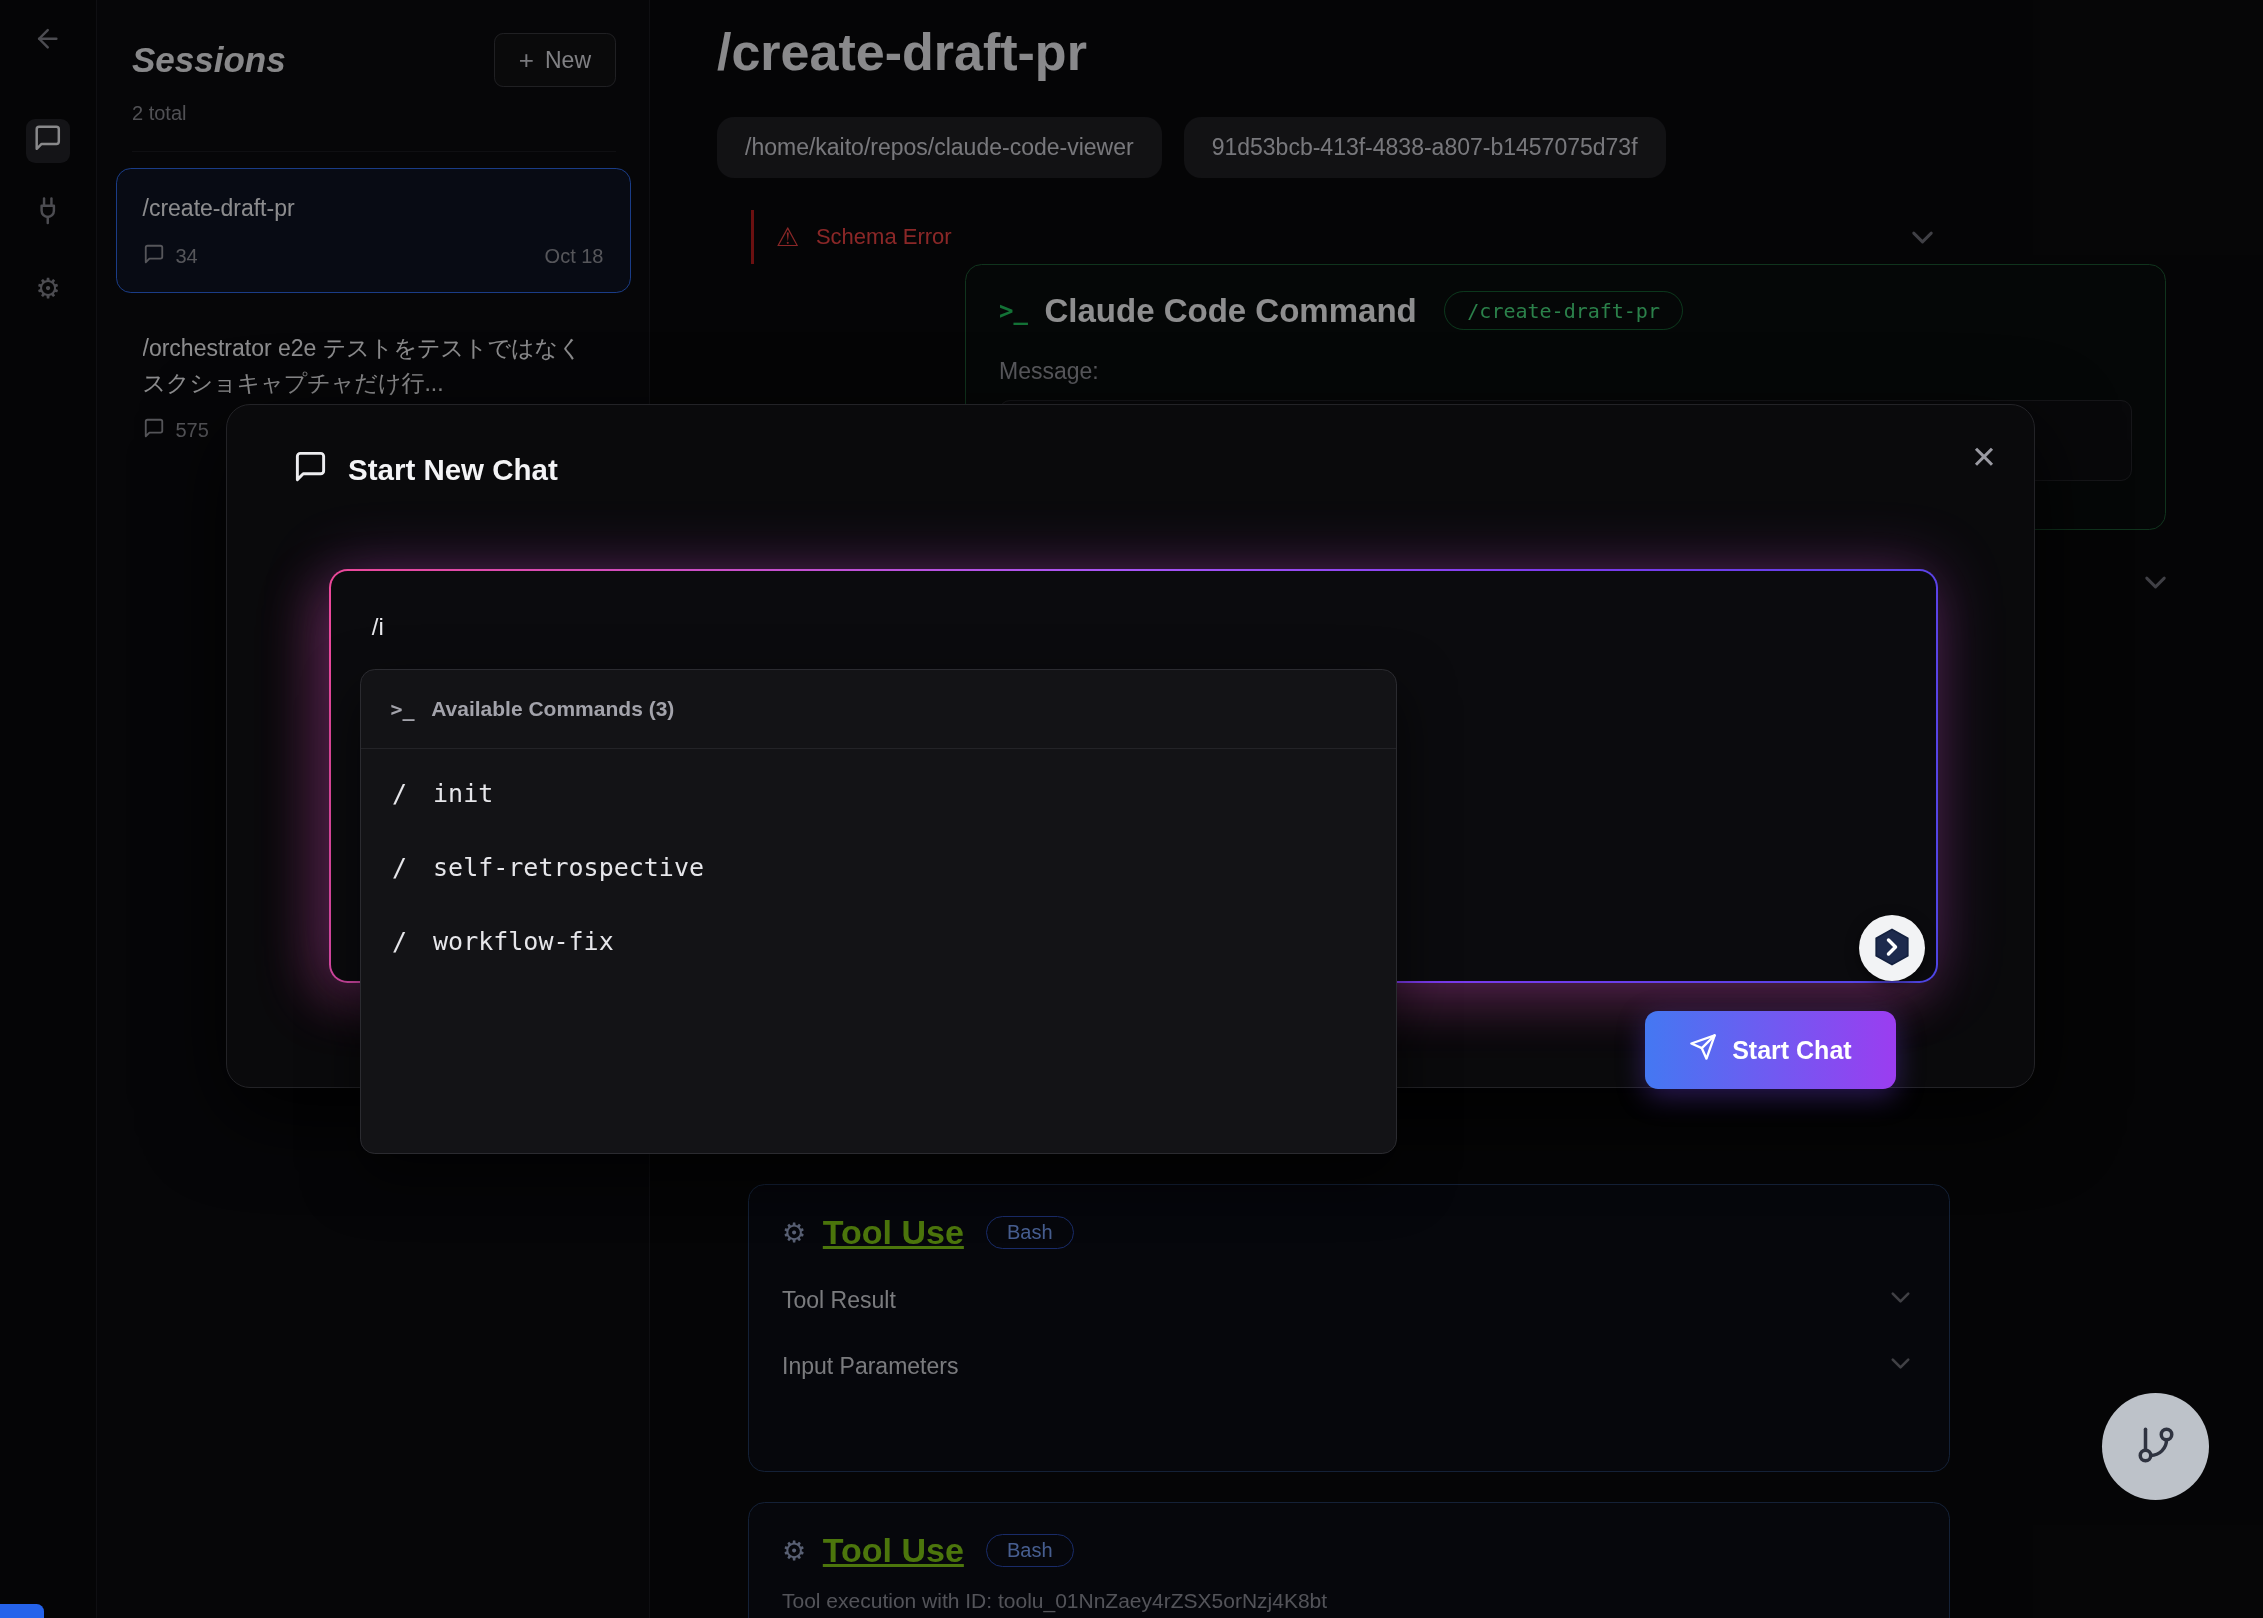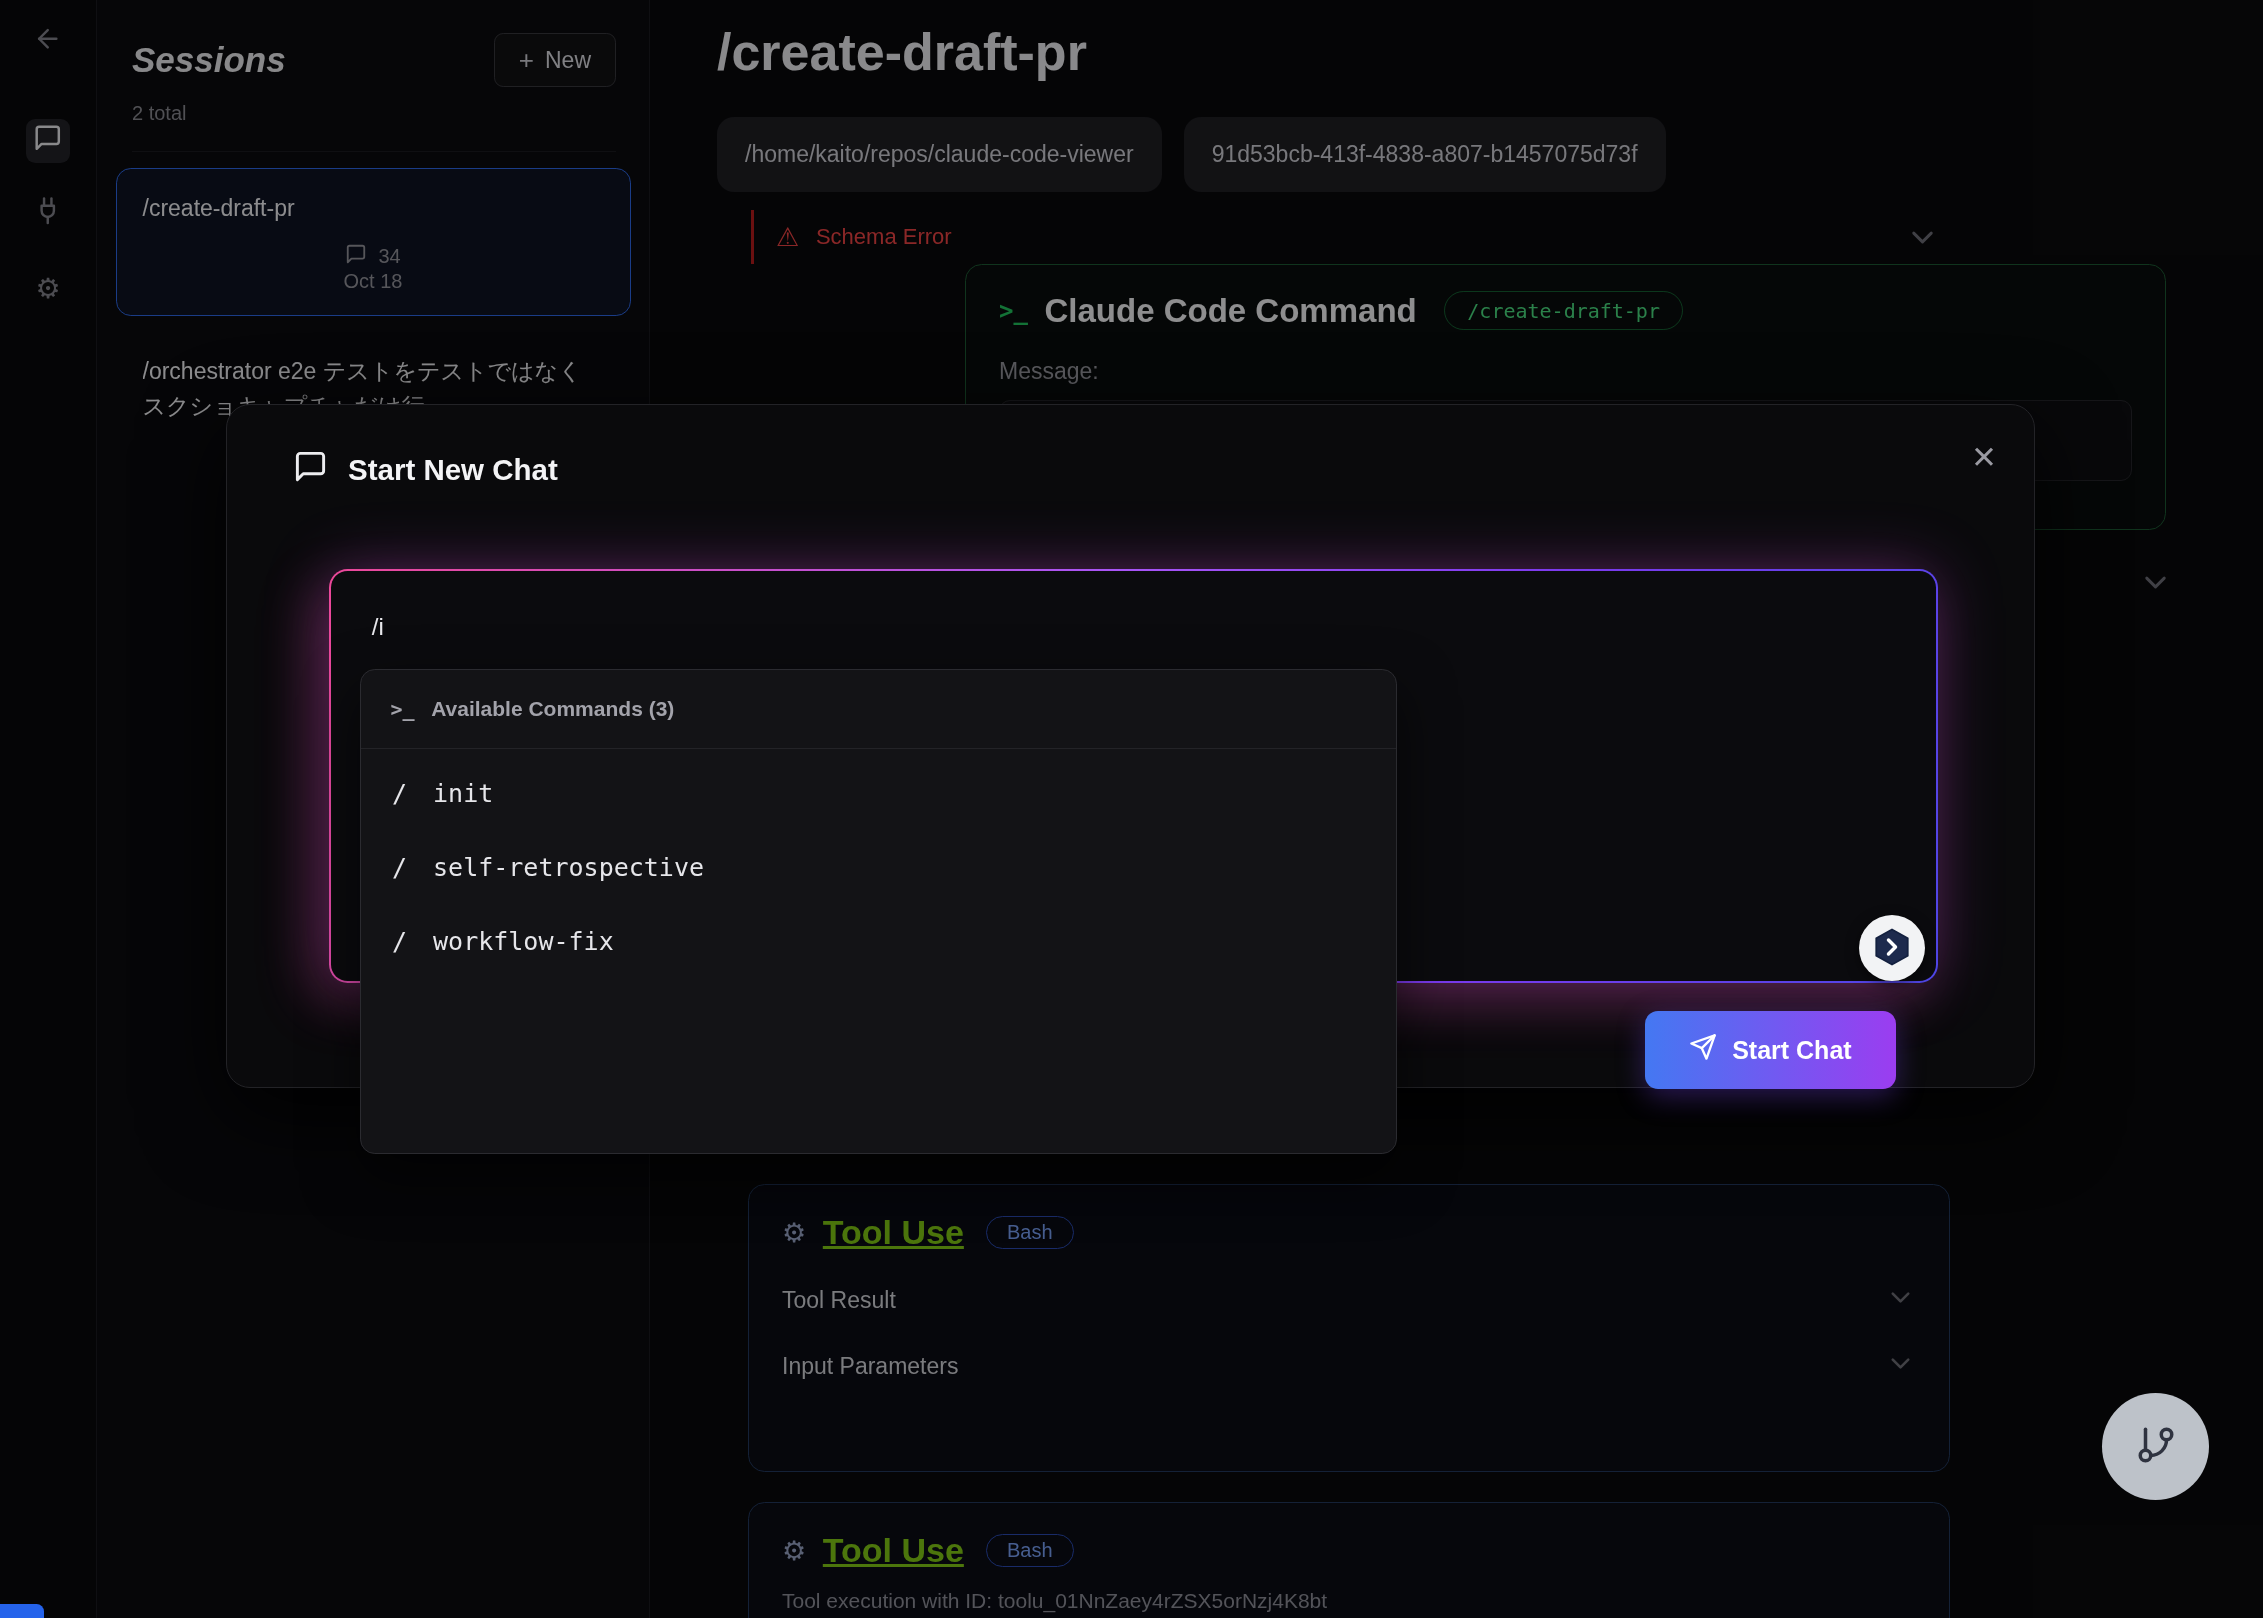--- a/index.html
+++ b/index.html
@@ -36,7 +36,7 @@
   .main { position:absolute; left:650px; top:0; width:1613px; height:100%; z-index:5; }
   .page-title { position:absolute; left:67px; top:22px; font-size:52px; font-weight:800; color:#ededf0; }
   .pill-row { position:absolute; left:67px; top:117px; display:flex; gap:22px; }
-  .pill { height:75px; display:inline-flex; align-items:center; padding:14px 28px; background:#1f1f23; border-radius:17px; color:#cfcfd6; font-size:23px; }
+  .pill { height:61px; display:inline-flex; align-items:center; padding:14px 28px; background:#1f1f23; border-radius:17px; color:#cfcfd6; font-size:23px; }
   .schema-row { position:absolute; left:101px; top:210px; display:flex; align-items:center; gap:16.6px; border-left:3.7px solid #b91c1c; padding-left:22px; height:54px; color:#ef4444; font-size:22px; }
   .warn { font-size:26px; color:#ef4444; }
   .chev { color:#6f6f78; background:none; border:none; cursor:pointer; }

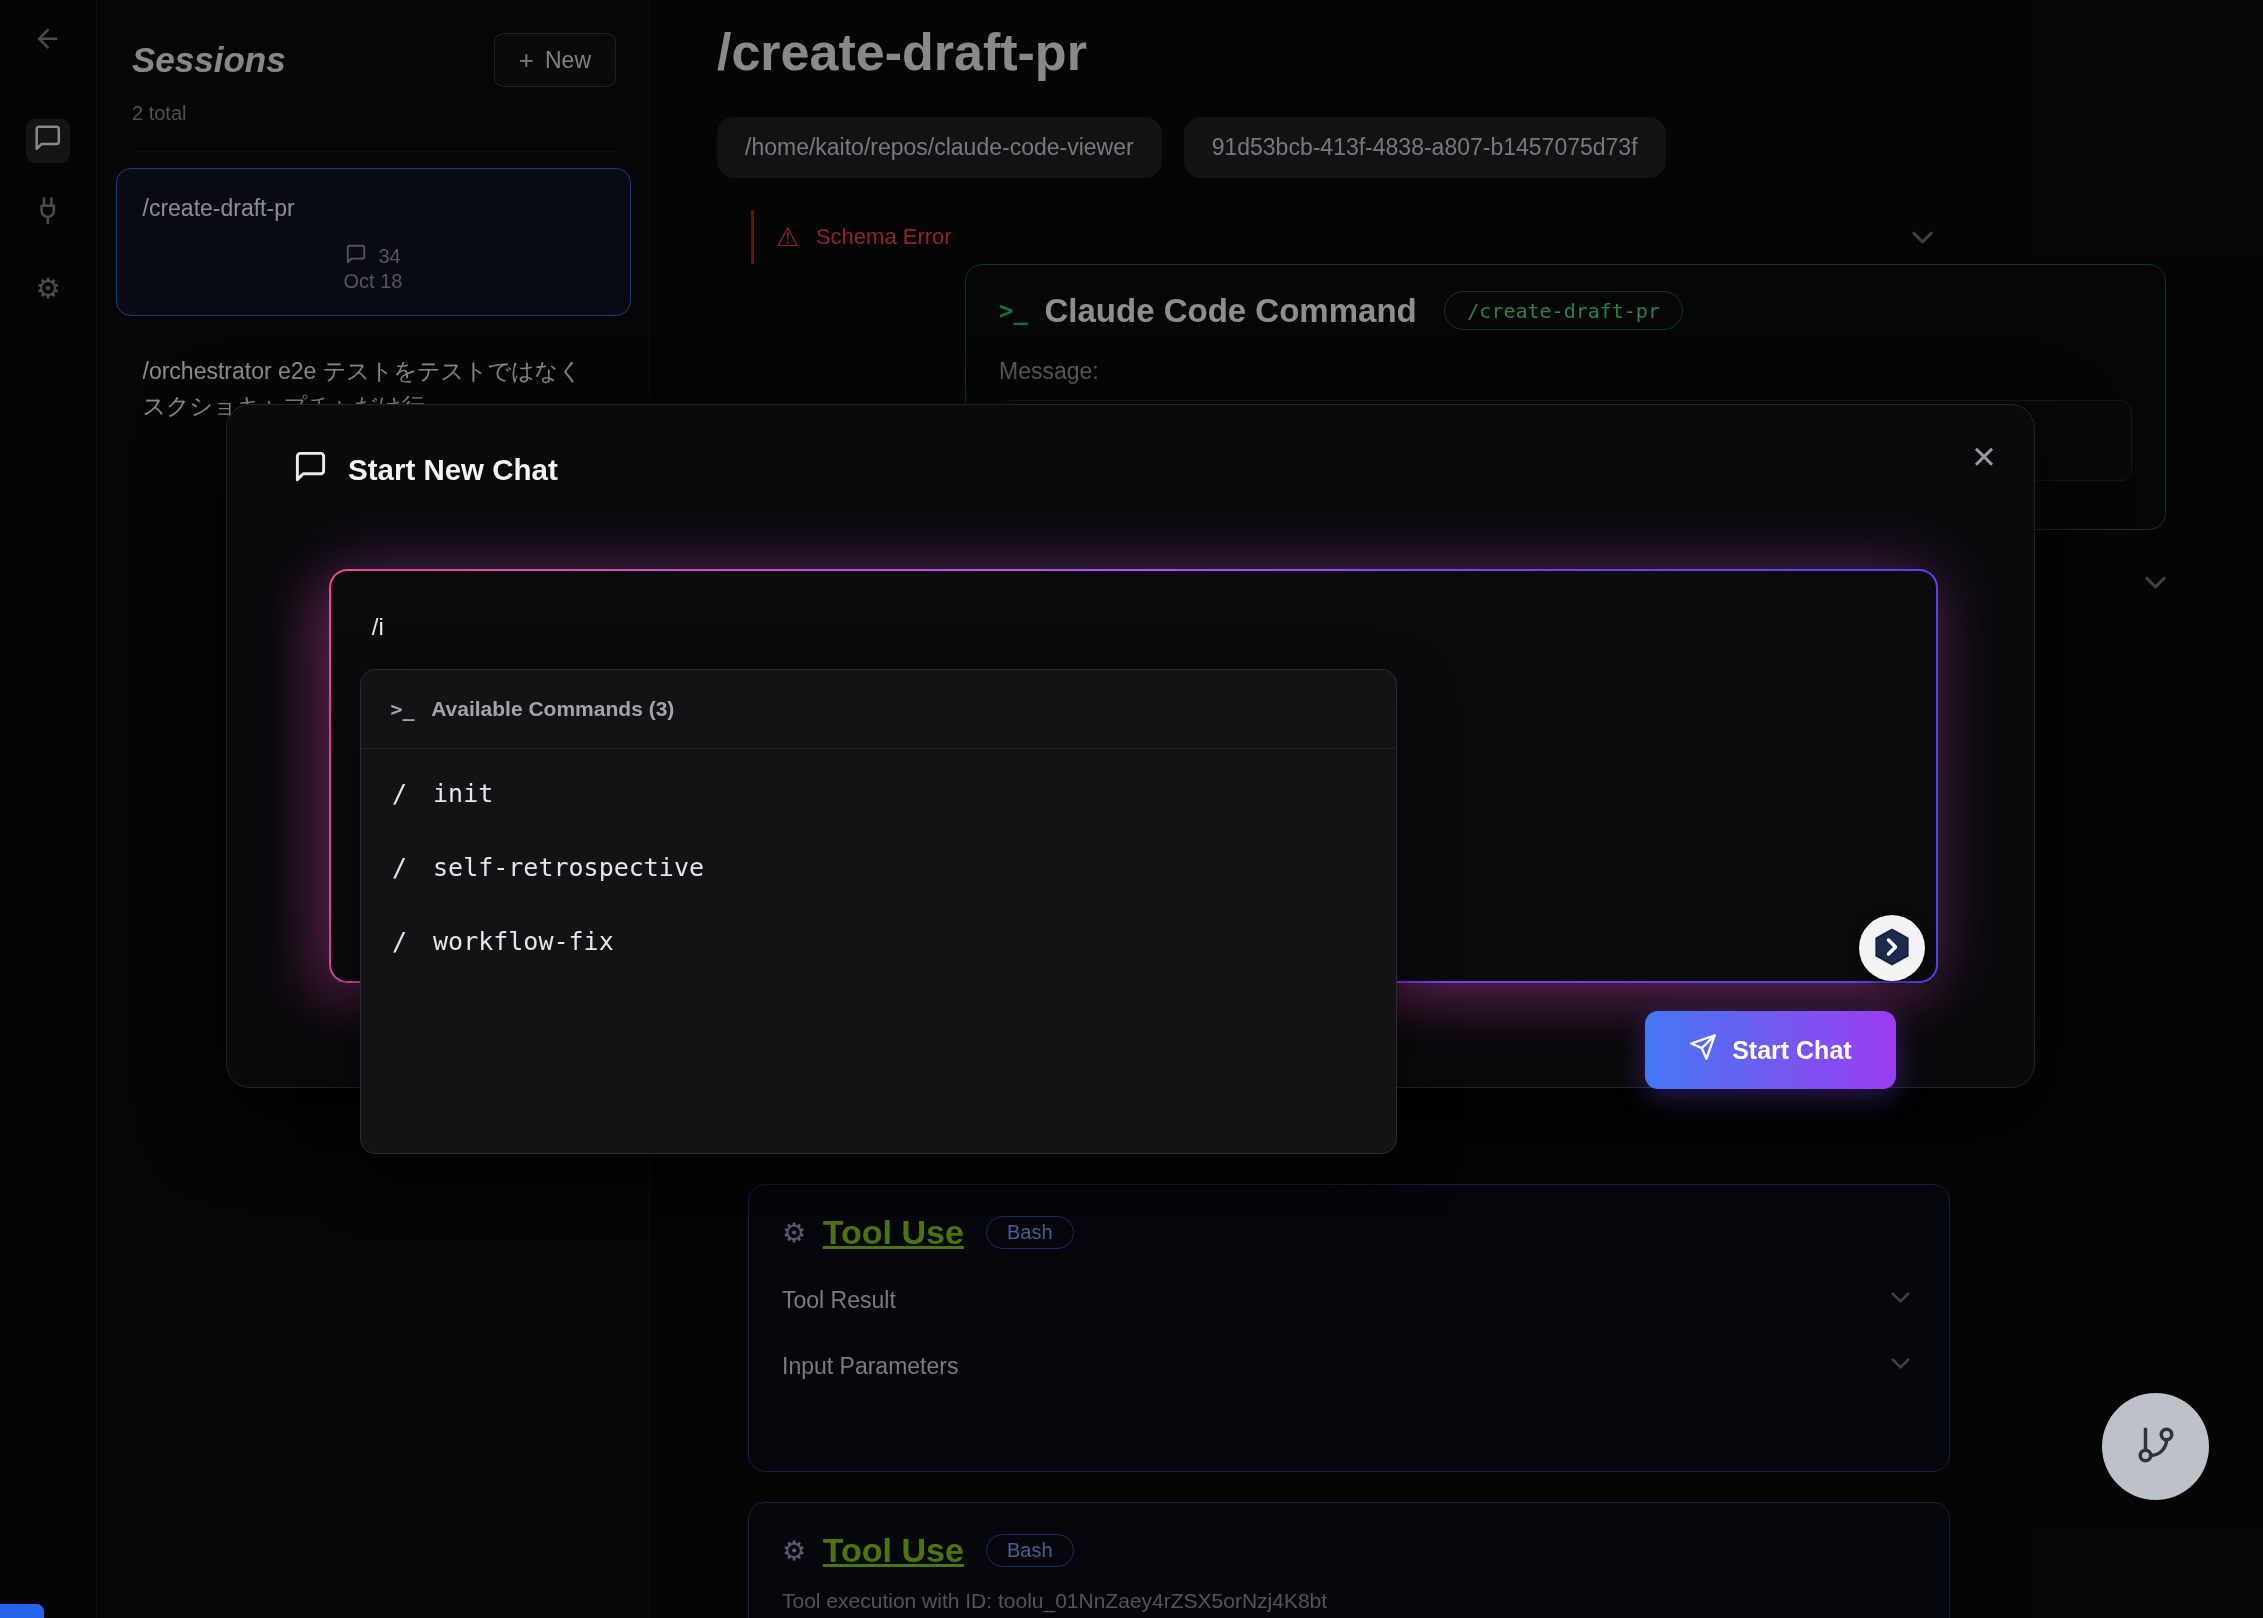--- a/index.html
+++ b/index.html
@@ -28,7 +28,7 @@
   .session-card.inactive { border:1.8px solid transparent; }
   .session-title { font-size:23px; line-height:35px; color:#f2f2f5; }
   .clamp2 { display:-webkit-box; -webkit-line-clamp:2; -webkit-box-orient:vertical; overflow:hidden; }
-  .session-meta { display:flex; align-items:center; justify-content:space-between; margin-top:16.6px; color:#94949c; font-size:20px;flex-direction:column; }
+  .session-meta { display:flex; align-items:center; justify-content:space-between; margin-top:16.6px; color:#94949c; font-size:20px; }
   .session-meta-left { display:flex; align-items:center; gap:11px; }
   .session-meta svg { width:22px; height:22px; }
 

